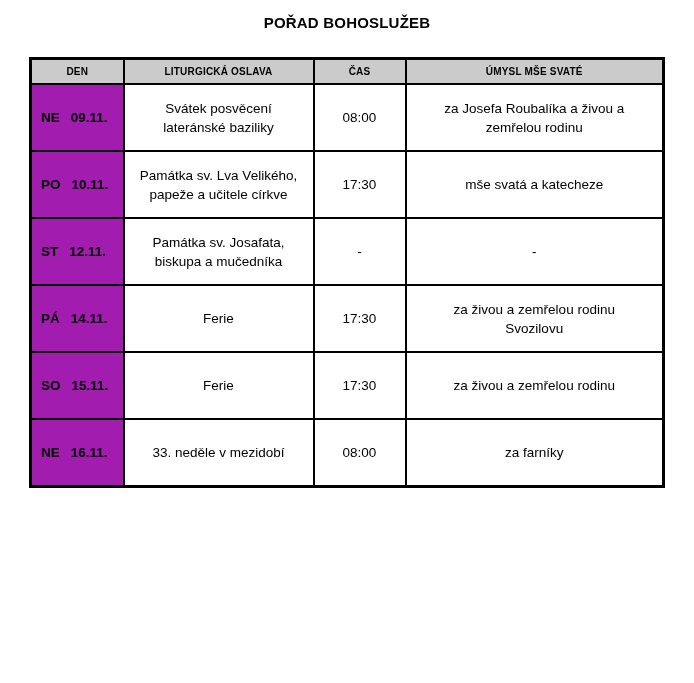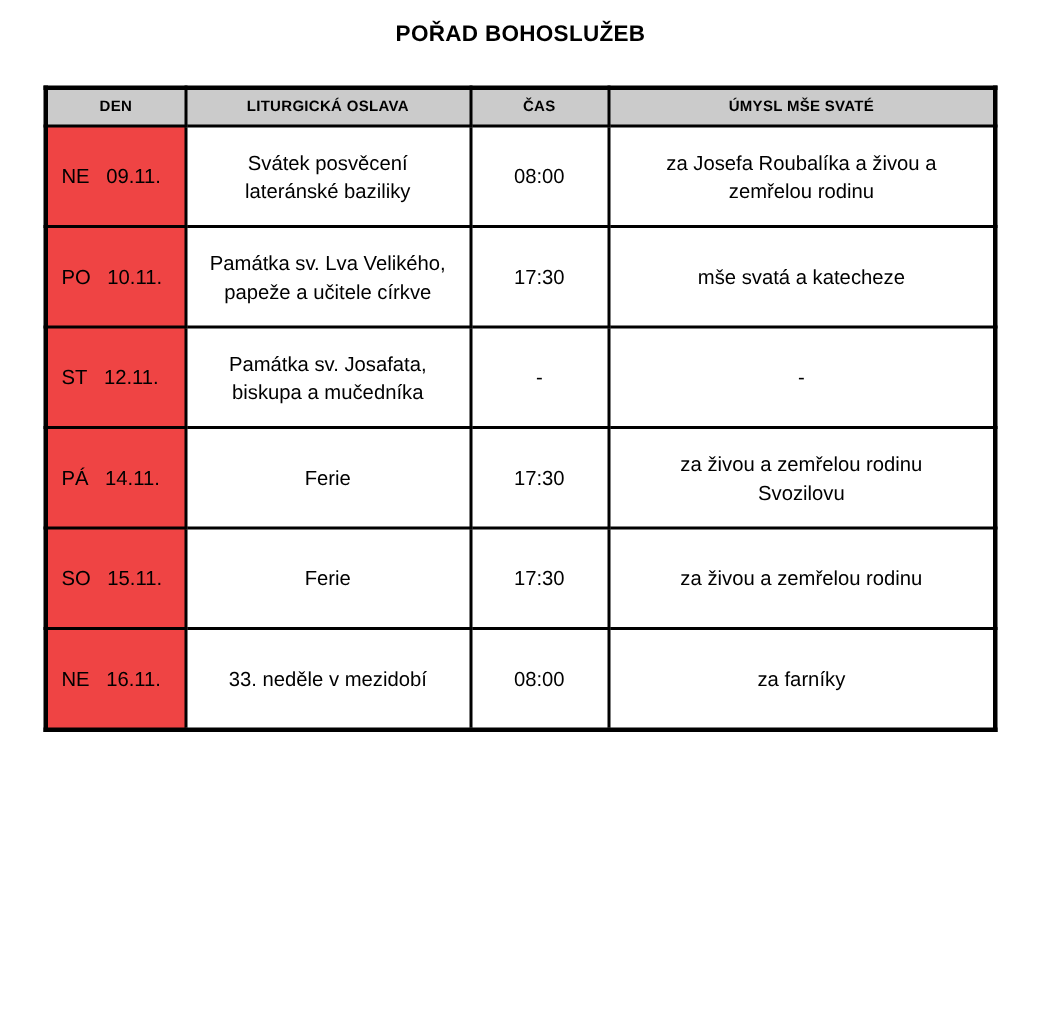--- a/index.html
+++ b/index.html
@@ -67,8 +67,8 @@
   }
   tr.data-row { height: 67px; }
   td.day-cell {
-    background: #ef4444;
-    font-weight: normal;
+    background: #a21caf;
+    font-weight: bold;
     padding: 2px 2px 2px 9px;
   }
   .day-inner {

